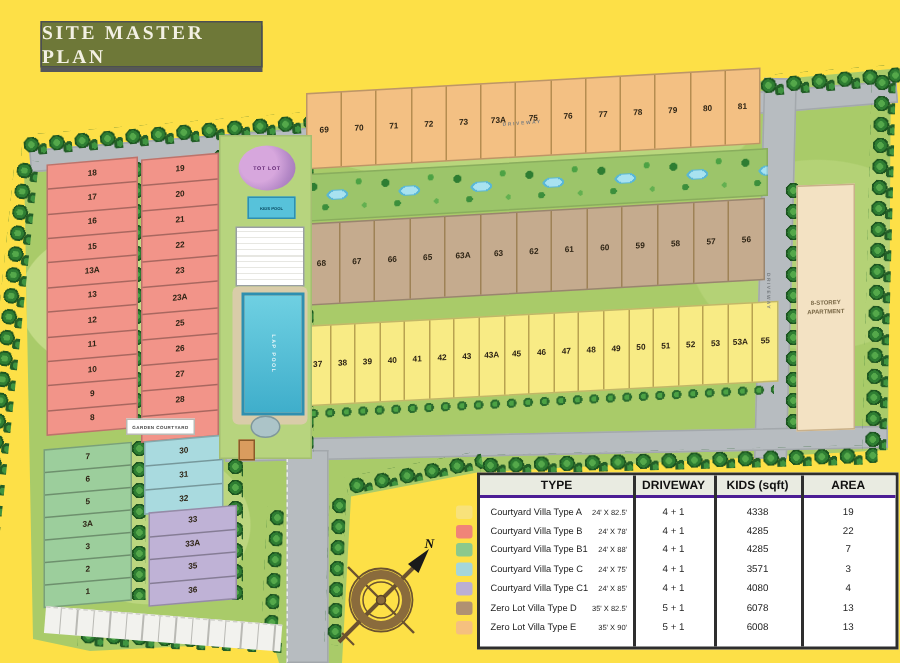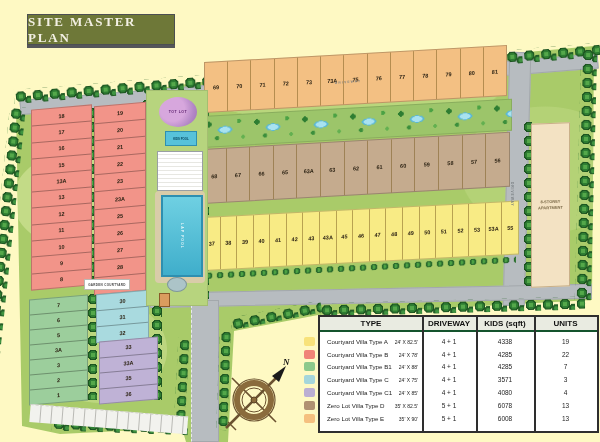--- a/index.html
+++ b/index.html
@@ -3,7 +3,7 @@
 <meta charset="utf-8">
 <style>
   html,body{margin:0;padding:0;background:#fff;}
-  .stage{position:relative;width:600px;height:442px;background:#fef9c3;overflow:hidden;
+  .stage{position:relative;width:600px;height:442px;background:#fde047;overflow:hidden;
          font-family:"Liberation Sans",sans-serif;}
   
   .title-box{position:absolute;left:27px;top:14px;width:146px;height:29px;background:#6E7838;

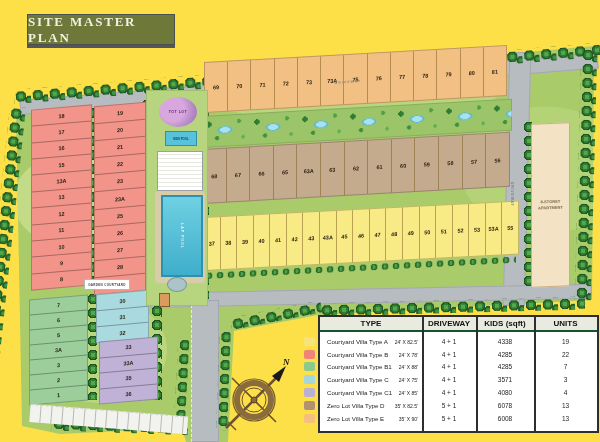--- a/index.html
+++ b/index.html
@@ -95,7 +95,7 @@
   .swatch{width:11px;height:9px;border-radius:2px;}
   .table{position:absolute;left:17px;top:0;width:277px;border:2px solid #2E2E2E;background:#fff;}
   .thead{display:grid;grid-template-columns:102px 54px 58px 1fr;background:#E9EBE1;
-    border-bottom:2px solid #14532d;height:13px;}
+    border-bottom:2px solid #4c1d95;height:13px;}
   .th{display:flex;align-items:center;justify-content:center;font-weight:bold;font-size:8px;color:#111;}
   .tbody{position:relative;padding:3px 0 6px;}
   .tr{display:grid;grid-template-columns:102px 54px 58px 1fr;height:12.8px;align-items:center;}

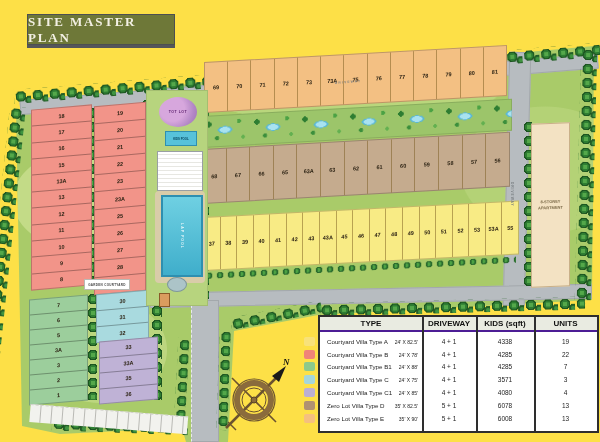--- a/index.html
+++ b/index.html
@@ -306,7 +306,7 @@
         <div class="th">TYPE</div>
         <div class="th">DRIVEWAY</div>
         <div class="th">KIDS (sqft)</div>
-        <div class="th">UNITS</div>
+        <div class="th">AREA</div>
       </div>
       <div class="tbody">
           <div class="tr">

